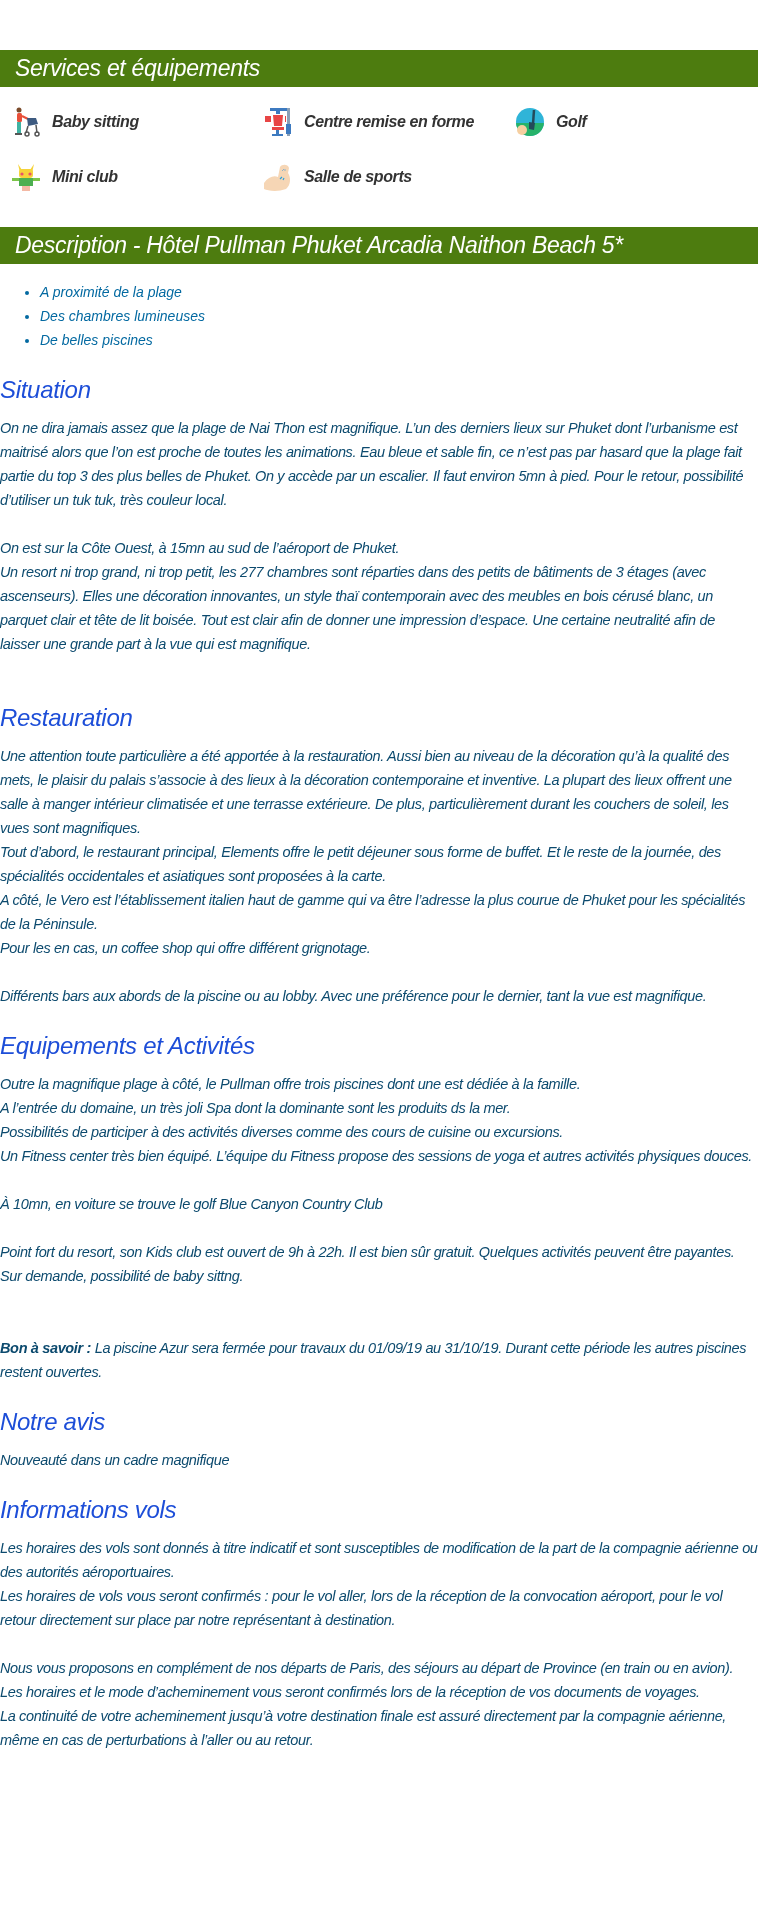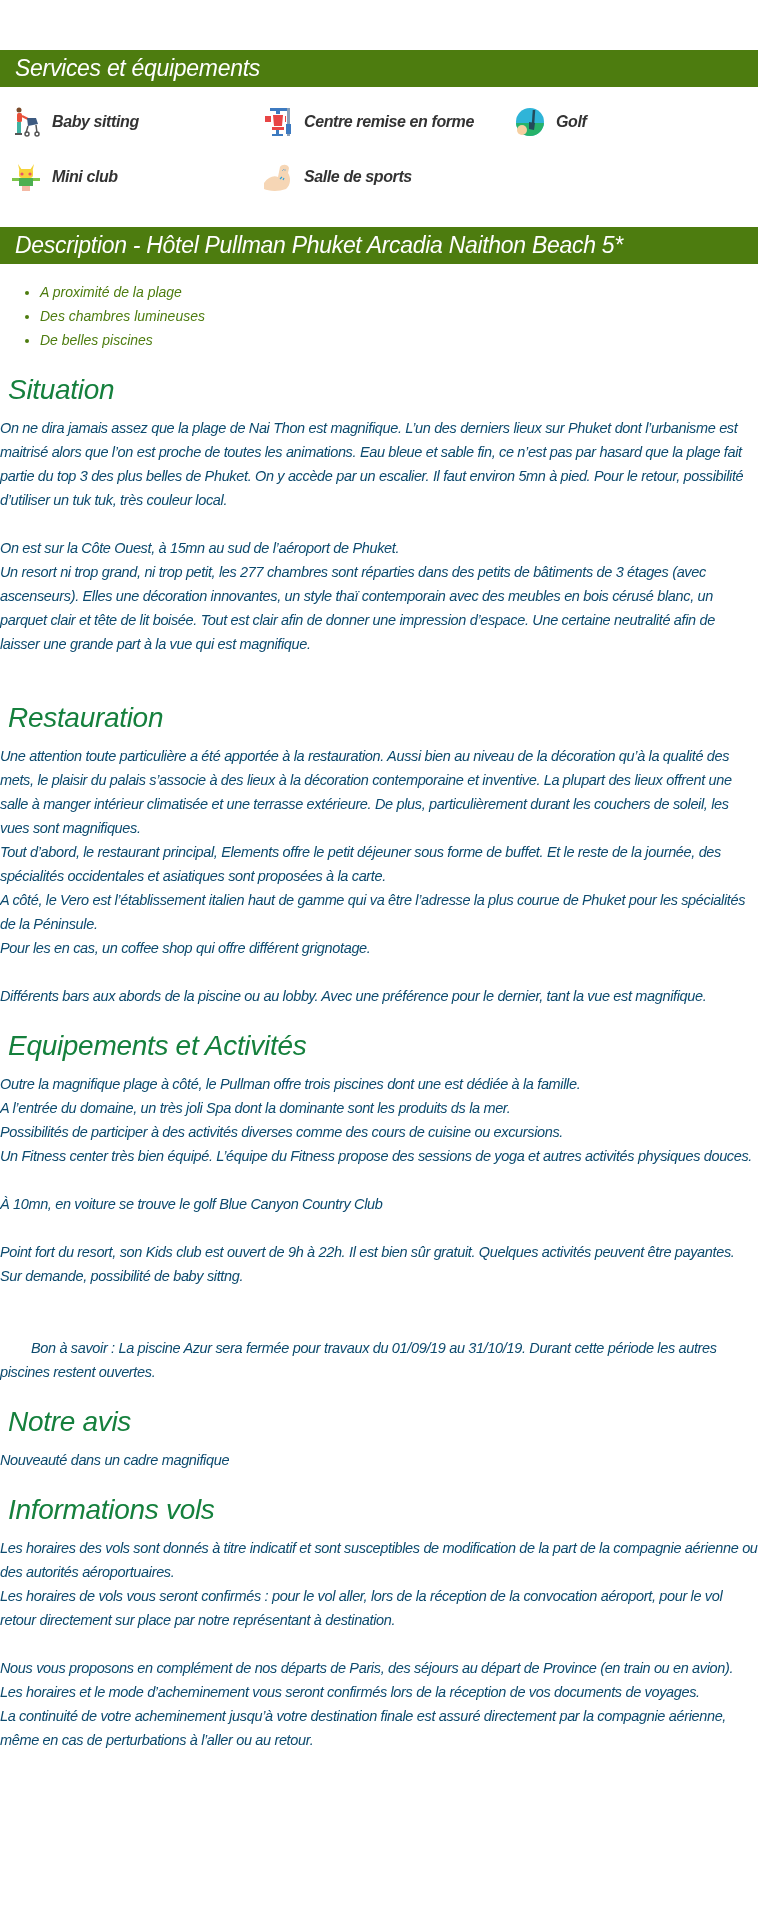--- a/index.html
+++ b/index.html
@@ -39,7 +39,7 @@
       margin: 16px 0 4px 0;
       padding-left: 40px;
       font-size: 14px;
-      color: #4d7c0f;
+      color: #0369a1;
       list-style: disc;
     }
     ul.bullets li { line-height: 24px; }

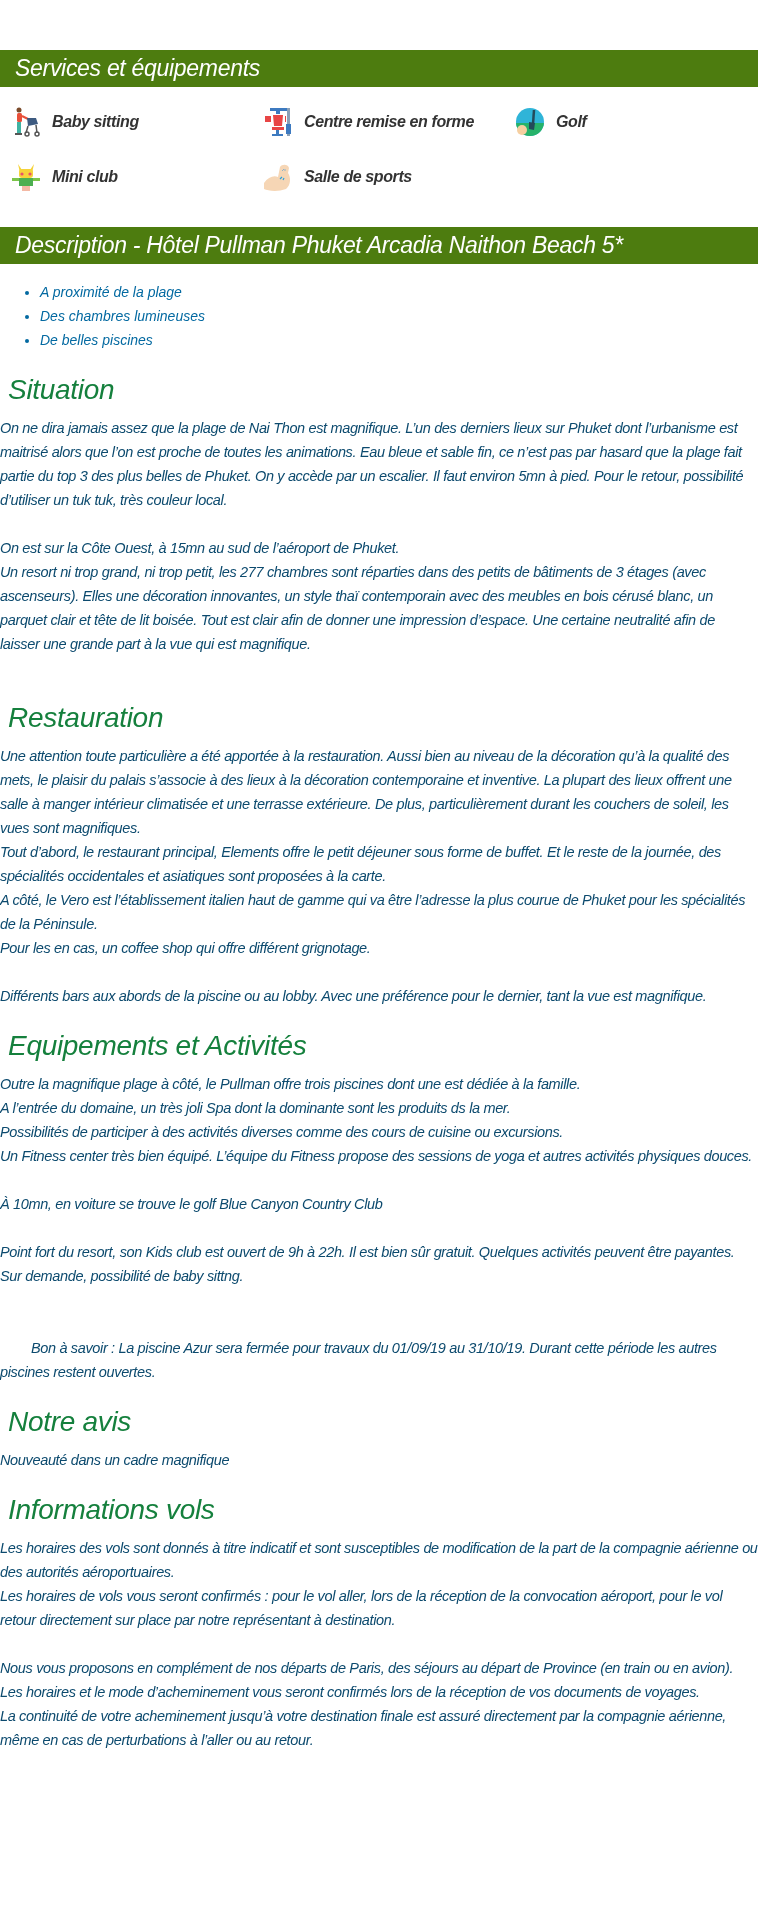--- a/index.html
+++ b/index.html
@@ -44,11 +44,11 @@
     }
     ul.bullets li { line-height: 24px; }
     h2.section {
-      color: #15803d;
-      font-size: 28px;
+      color: #1d4ed8;
+      font-size: 24px;
       font-style: italic;
       font-weight: normal;
-      margin: 22px 0 10px 8px;
+      margin: 22px 0 10px 0;
       height: 32px;
       line-height: 32px;
       letter-spacing: -0.3px;

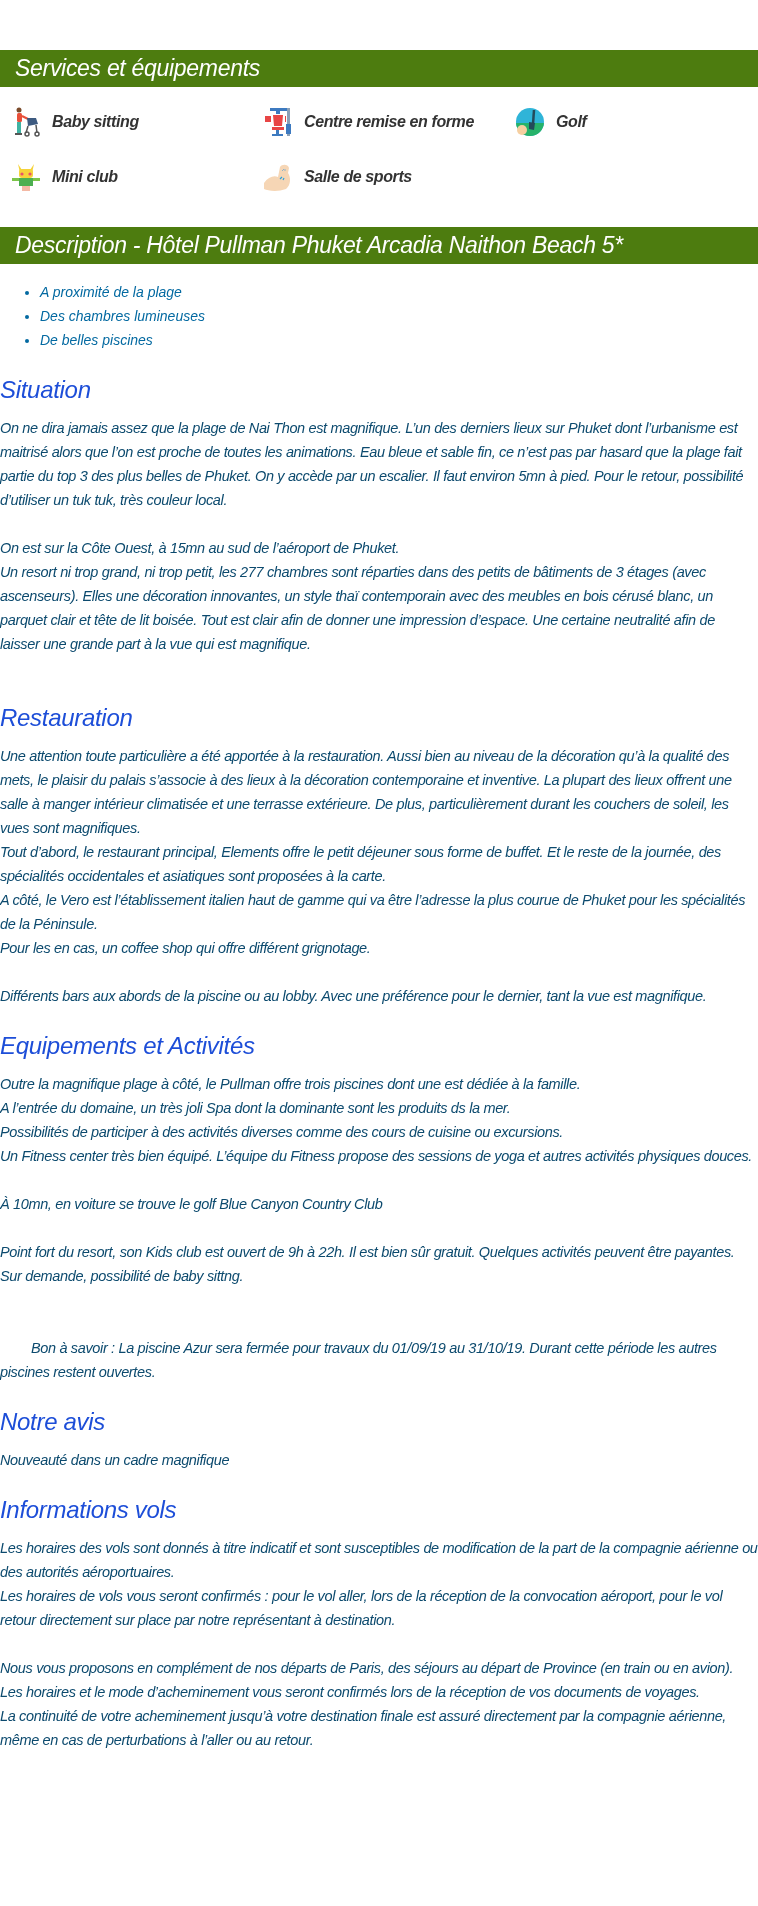--- a/index.html
+++ b/index.html
@@ -62,7 +62,7 @@
     }
     .blank { height: 24px; }
     .blank2 { height: 48px; }
-    b.label { font-weight: normal; margin-left: 31px; }
+    b.label { font-weight: bold; }
   </style>
 </head>
 <body>

